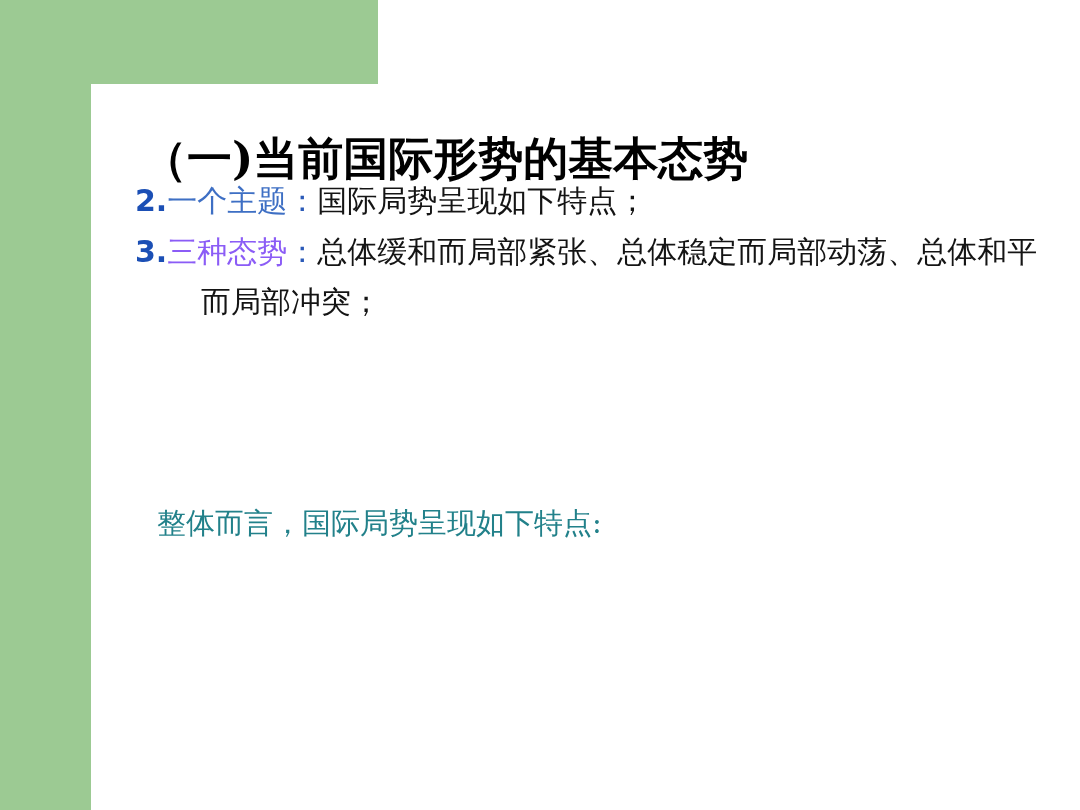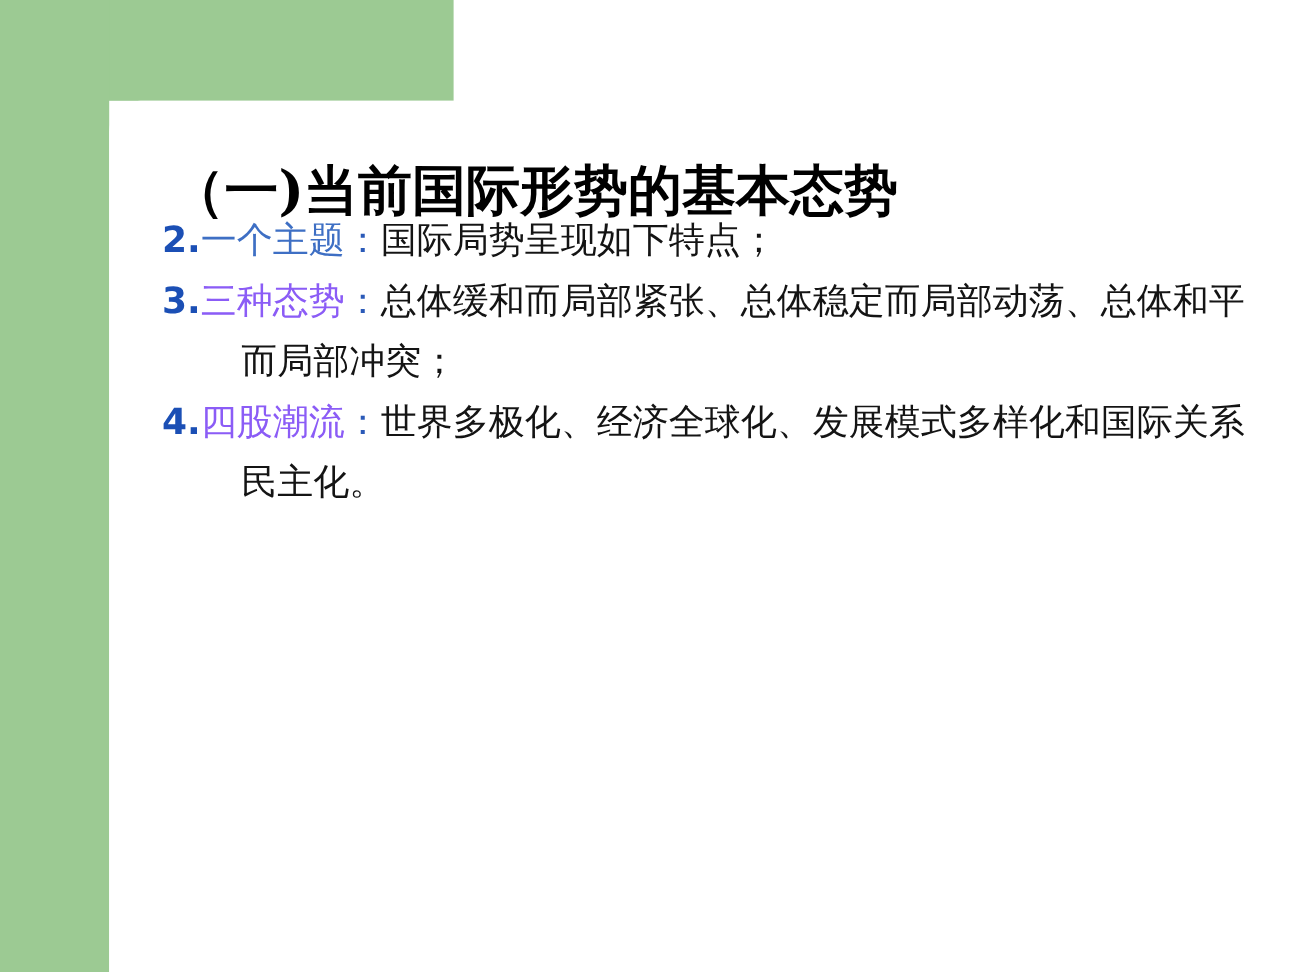--- a/index.html
+++ b/index.html
@@ -134,9 +134,6 @@
         <span class="num">3.</span><span class="label-strong">三种态势</span><span class="sep">：</span><span class="body">总体缓和而局部紧张、总体稳定而局部动荡、总体和平而局部冲突；</span>
       </p>
 
-      <p class="bullet">
-        <span class="num">4.</span><span class="label-strong">四股潮流</span><span class="sep">：</span><span class="body">世界多极化、经济全球化、发展模式多样化和国际关系民主化。</span>
-      </p>
 
     </div>
 

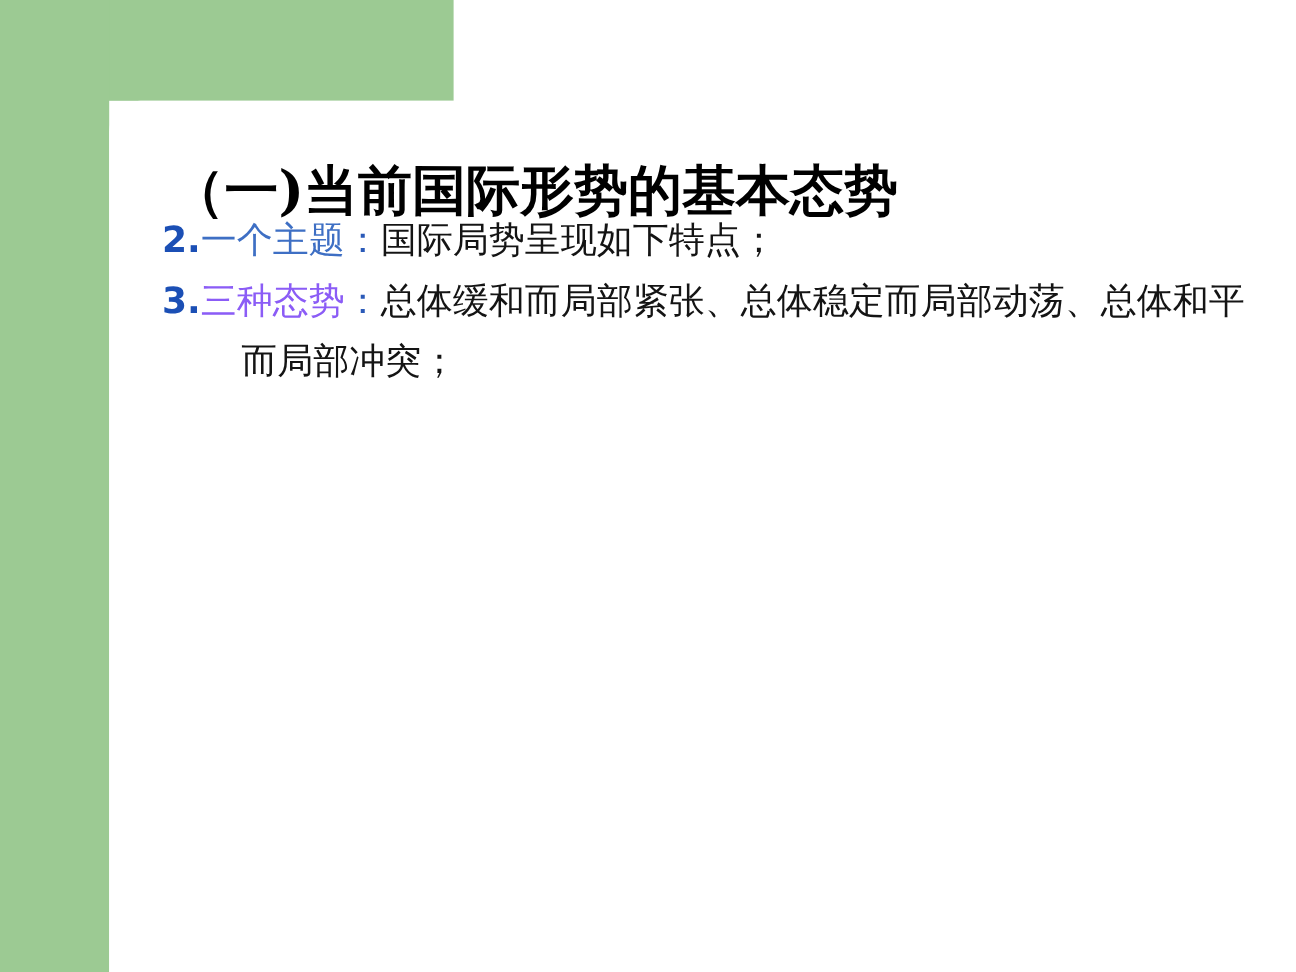--- a/index.html
+++ b/index.html
@@ -137,6 +137,7 @@
 
     </div>
 
+    <p class="closing-note">整体而言，国际局势呈现如下特点:</p>
 
   </div>
 </div>

